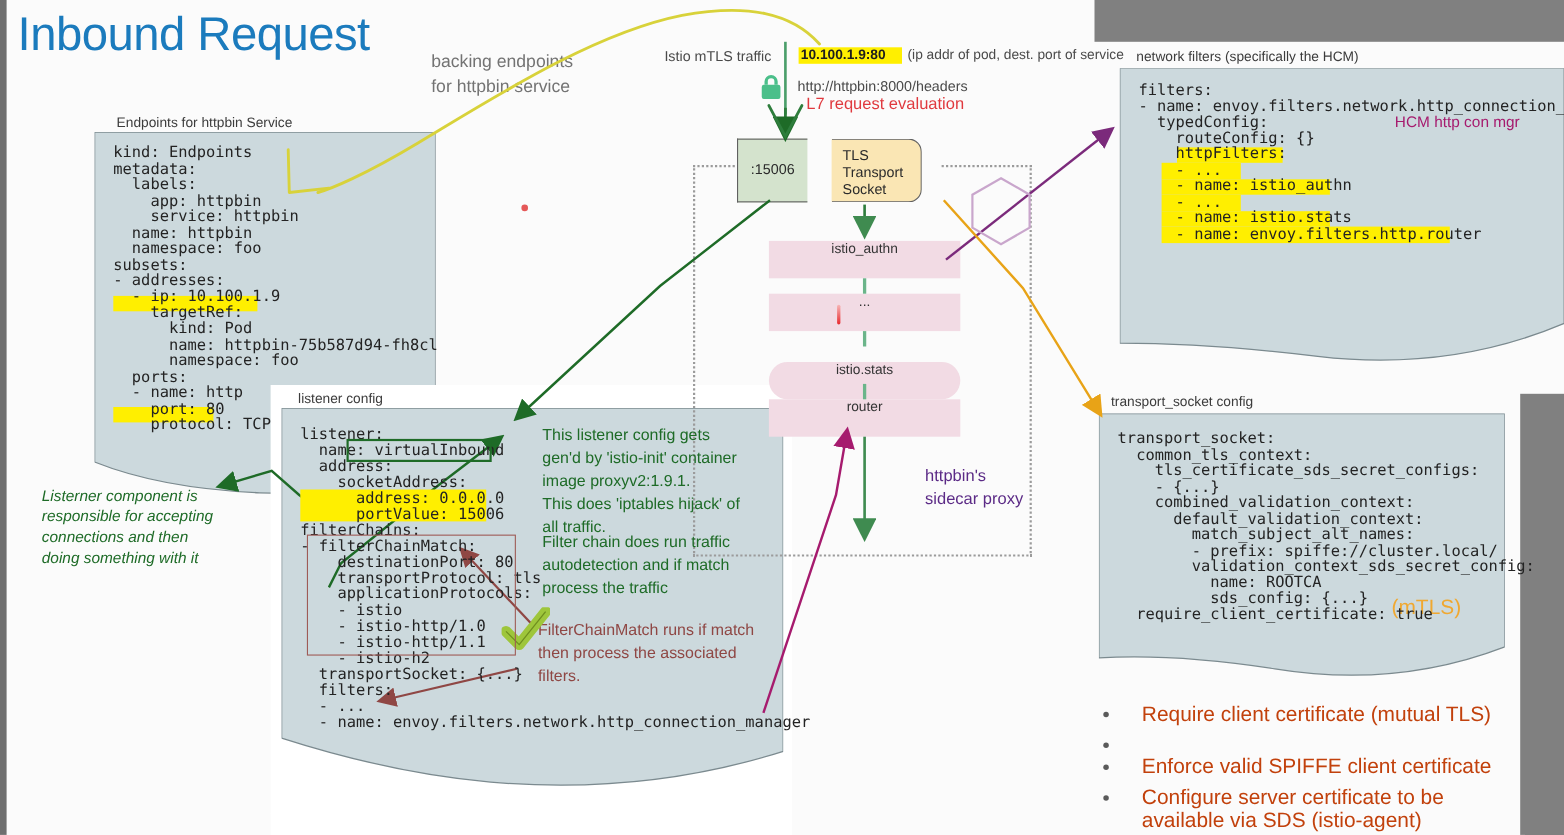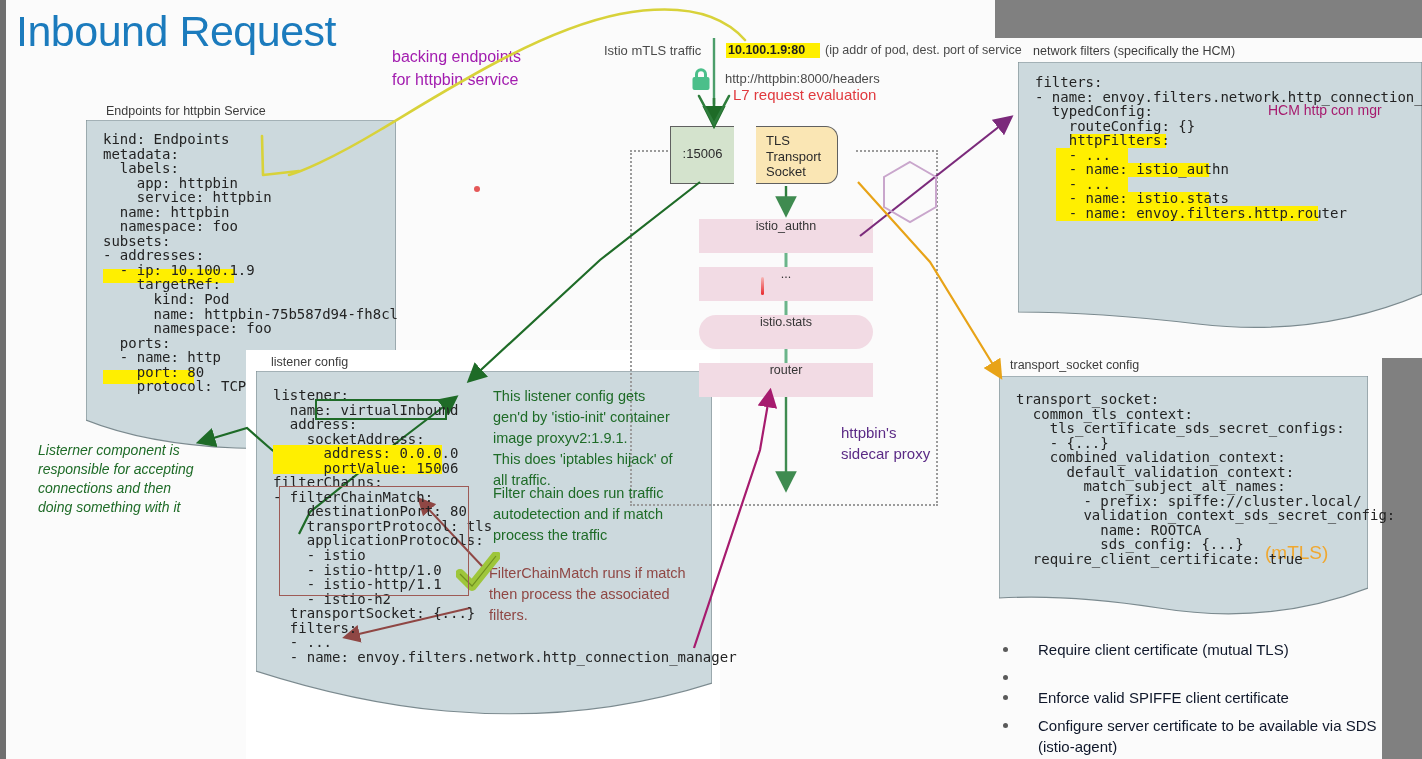--- a/index.html
+++ b/index.html
@@ -92,7 +92,7 @@
   
   .anno{position:absolute;white-space:pre-line;}
   .anno-green{color:#1e6b27;}
-  .anno-yellow{color:#a21caf;}
+  .anno-yellow{color:#737373;}
   .anno-red{color:#e0393e;}
   .anno-purple{color:#5b2a86;}
   .anno-magenta{color:#a61b6e;}

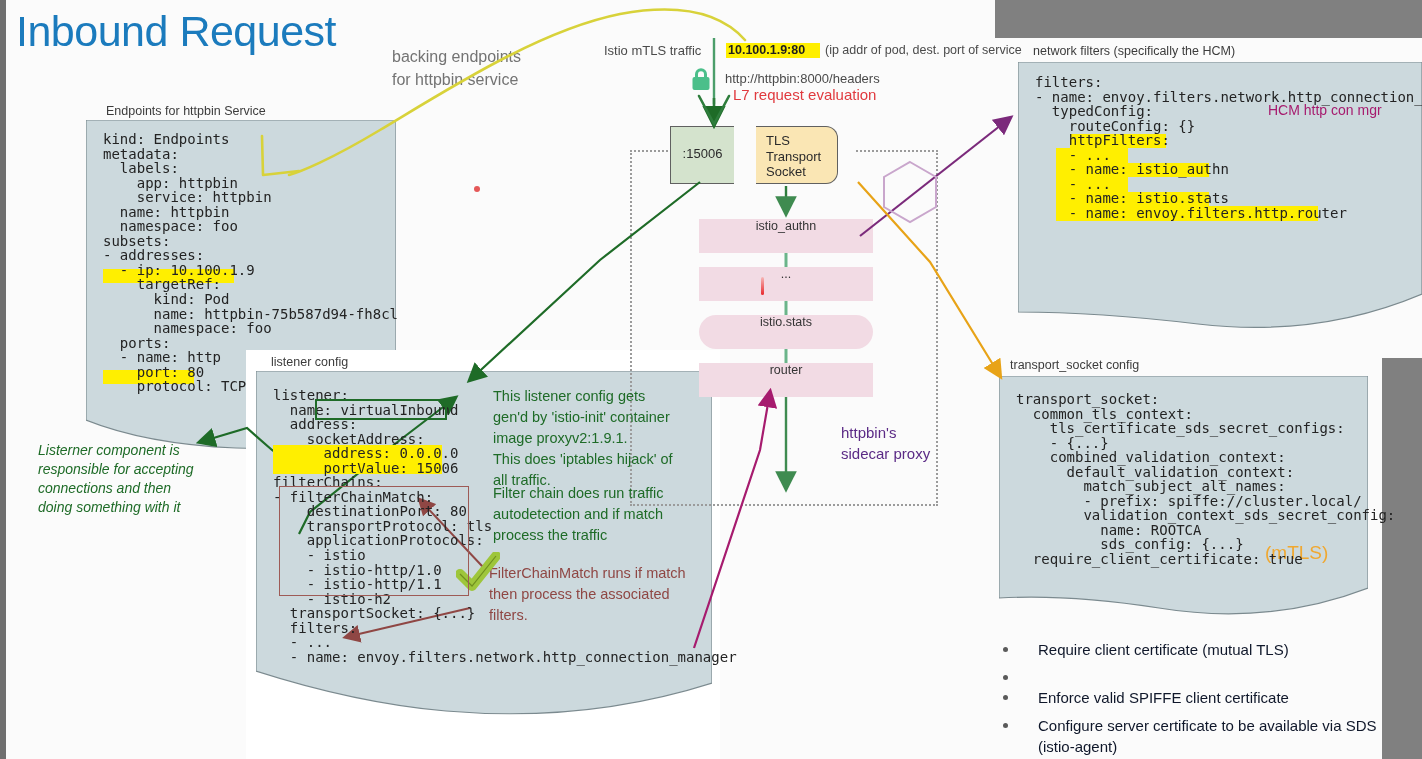--- a/index.html
+++ b/index.html
@@ -267,7 +267,7 @@
   <div class="box filter-box" style="left:699px;top:267px;">
     <span>...</span>
   </div>
-  <div class="box filter-box" style="left:699px;top:315px;border-radius:17px;">
+  <div class="box filter-box" style="left:699px;top:329px;border-radius:17px;">
     <span>istio.stats</span>
   </div>
   <div class="box filter-box" style="left:699px;top:363px;">

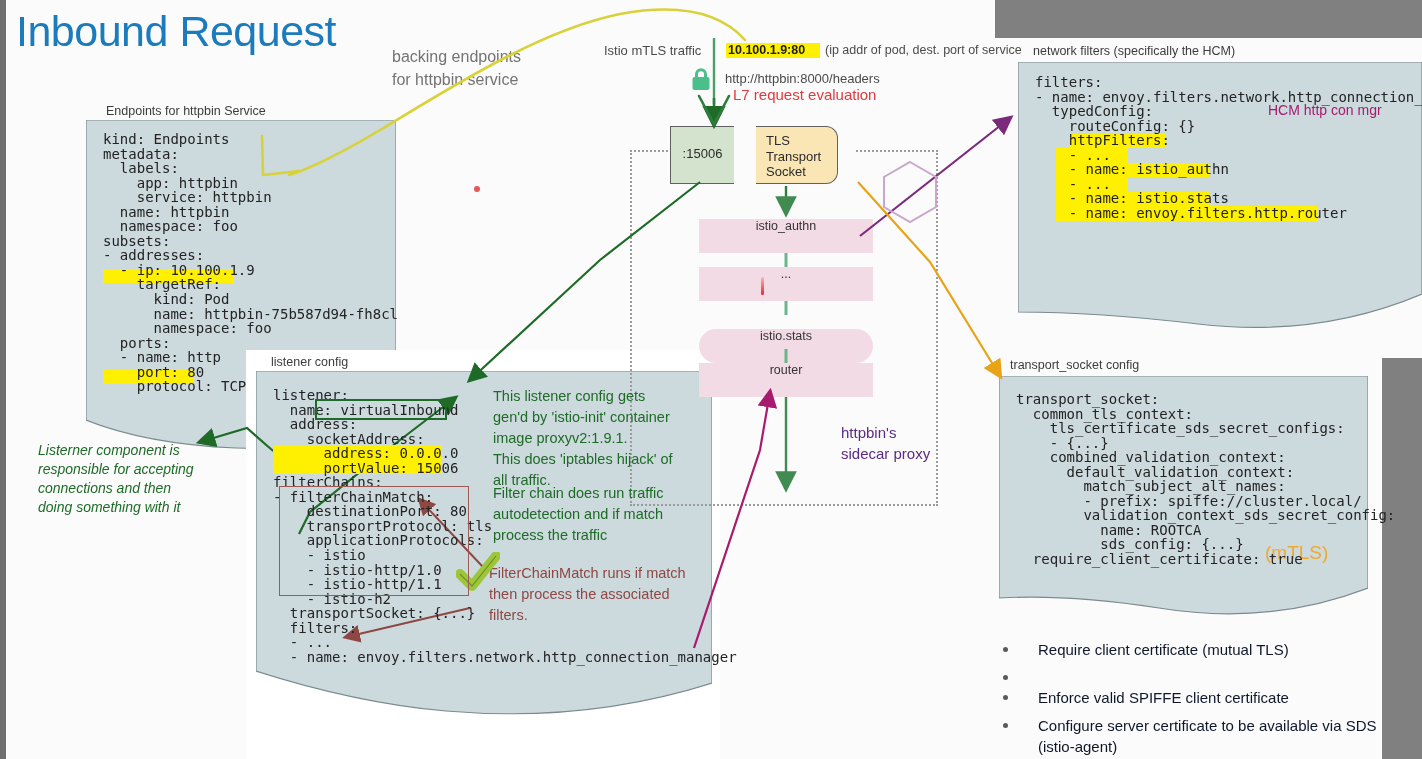--- a/index.html
+++ b/index.html
@@ -110,7 +110,7 @@
     width:5px;height:5px;border-radius:50%;background:#5a5a5a;
     margin:8px 30px 0 8px;flex:0 0 auto;
   }
-  #bullets .txt{font-size:15px;line-height:21px;color:#0f172a;}
+  #bullets .txt{font-size:19px;line-height:21px;color:#c2410c;}
 
   
   #cursor-dot{

